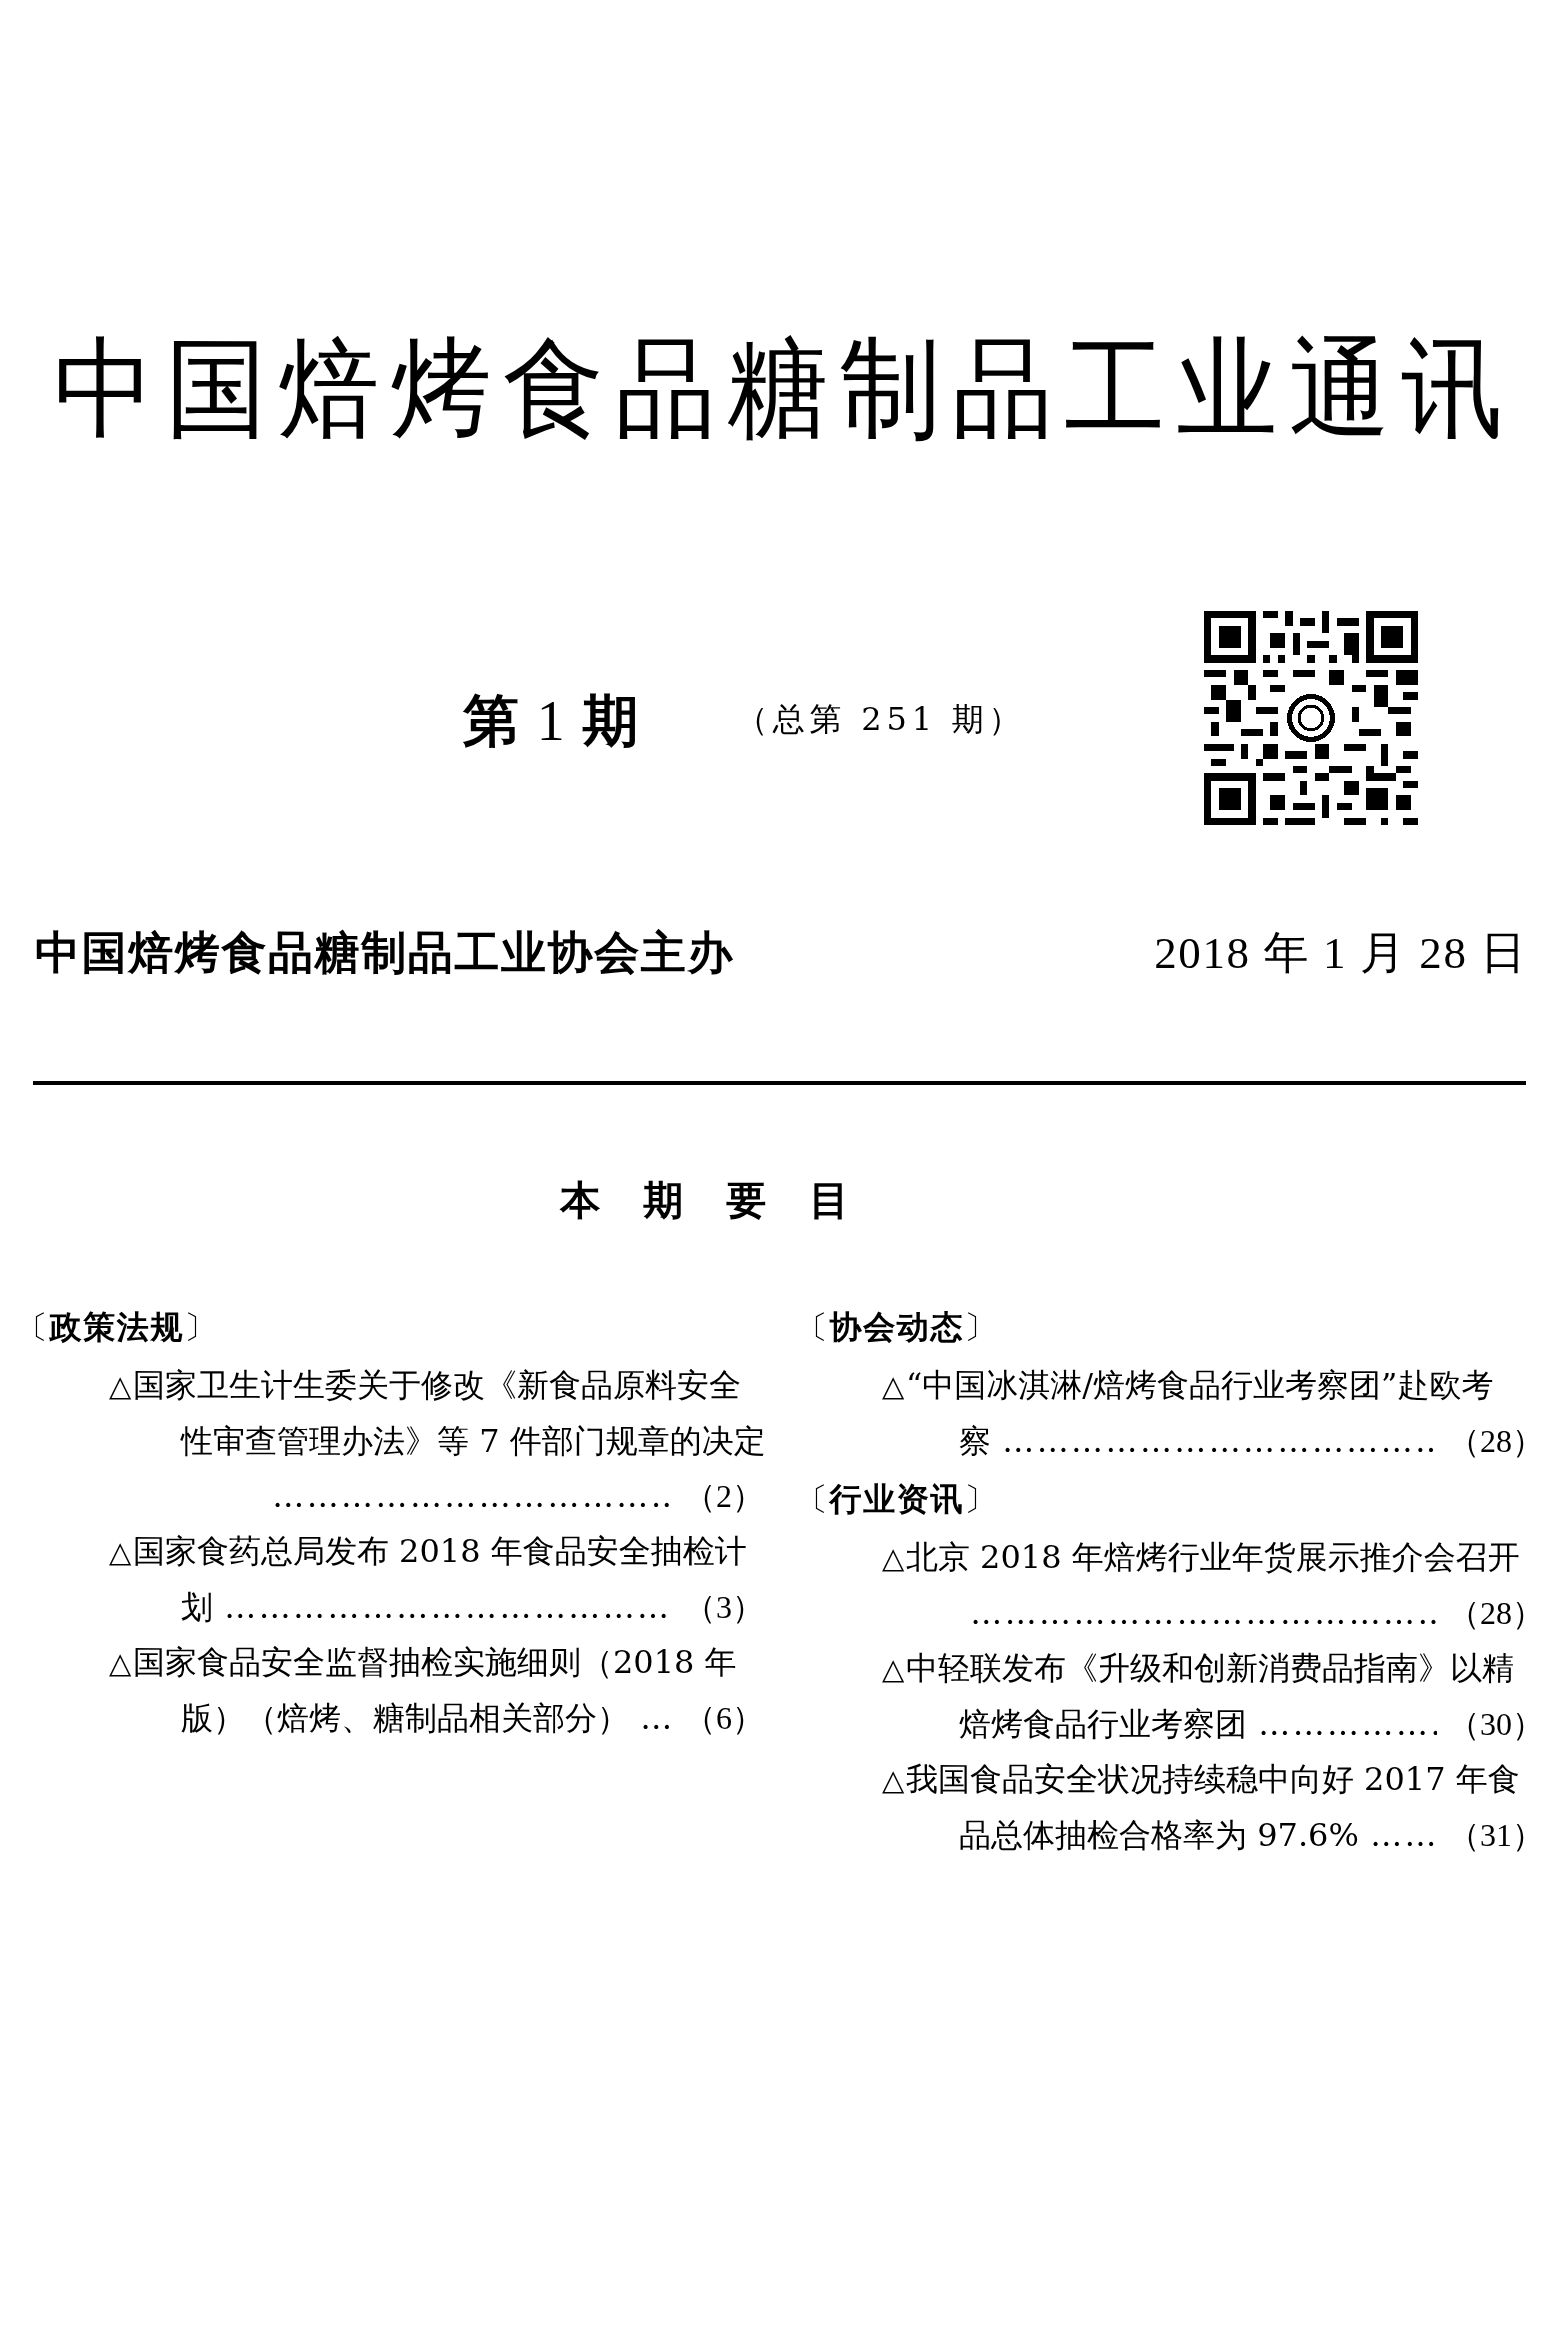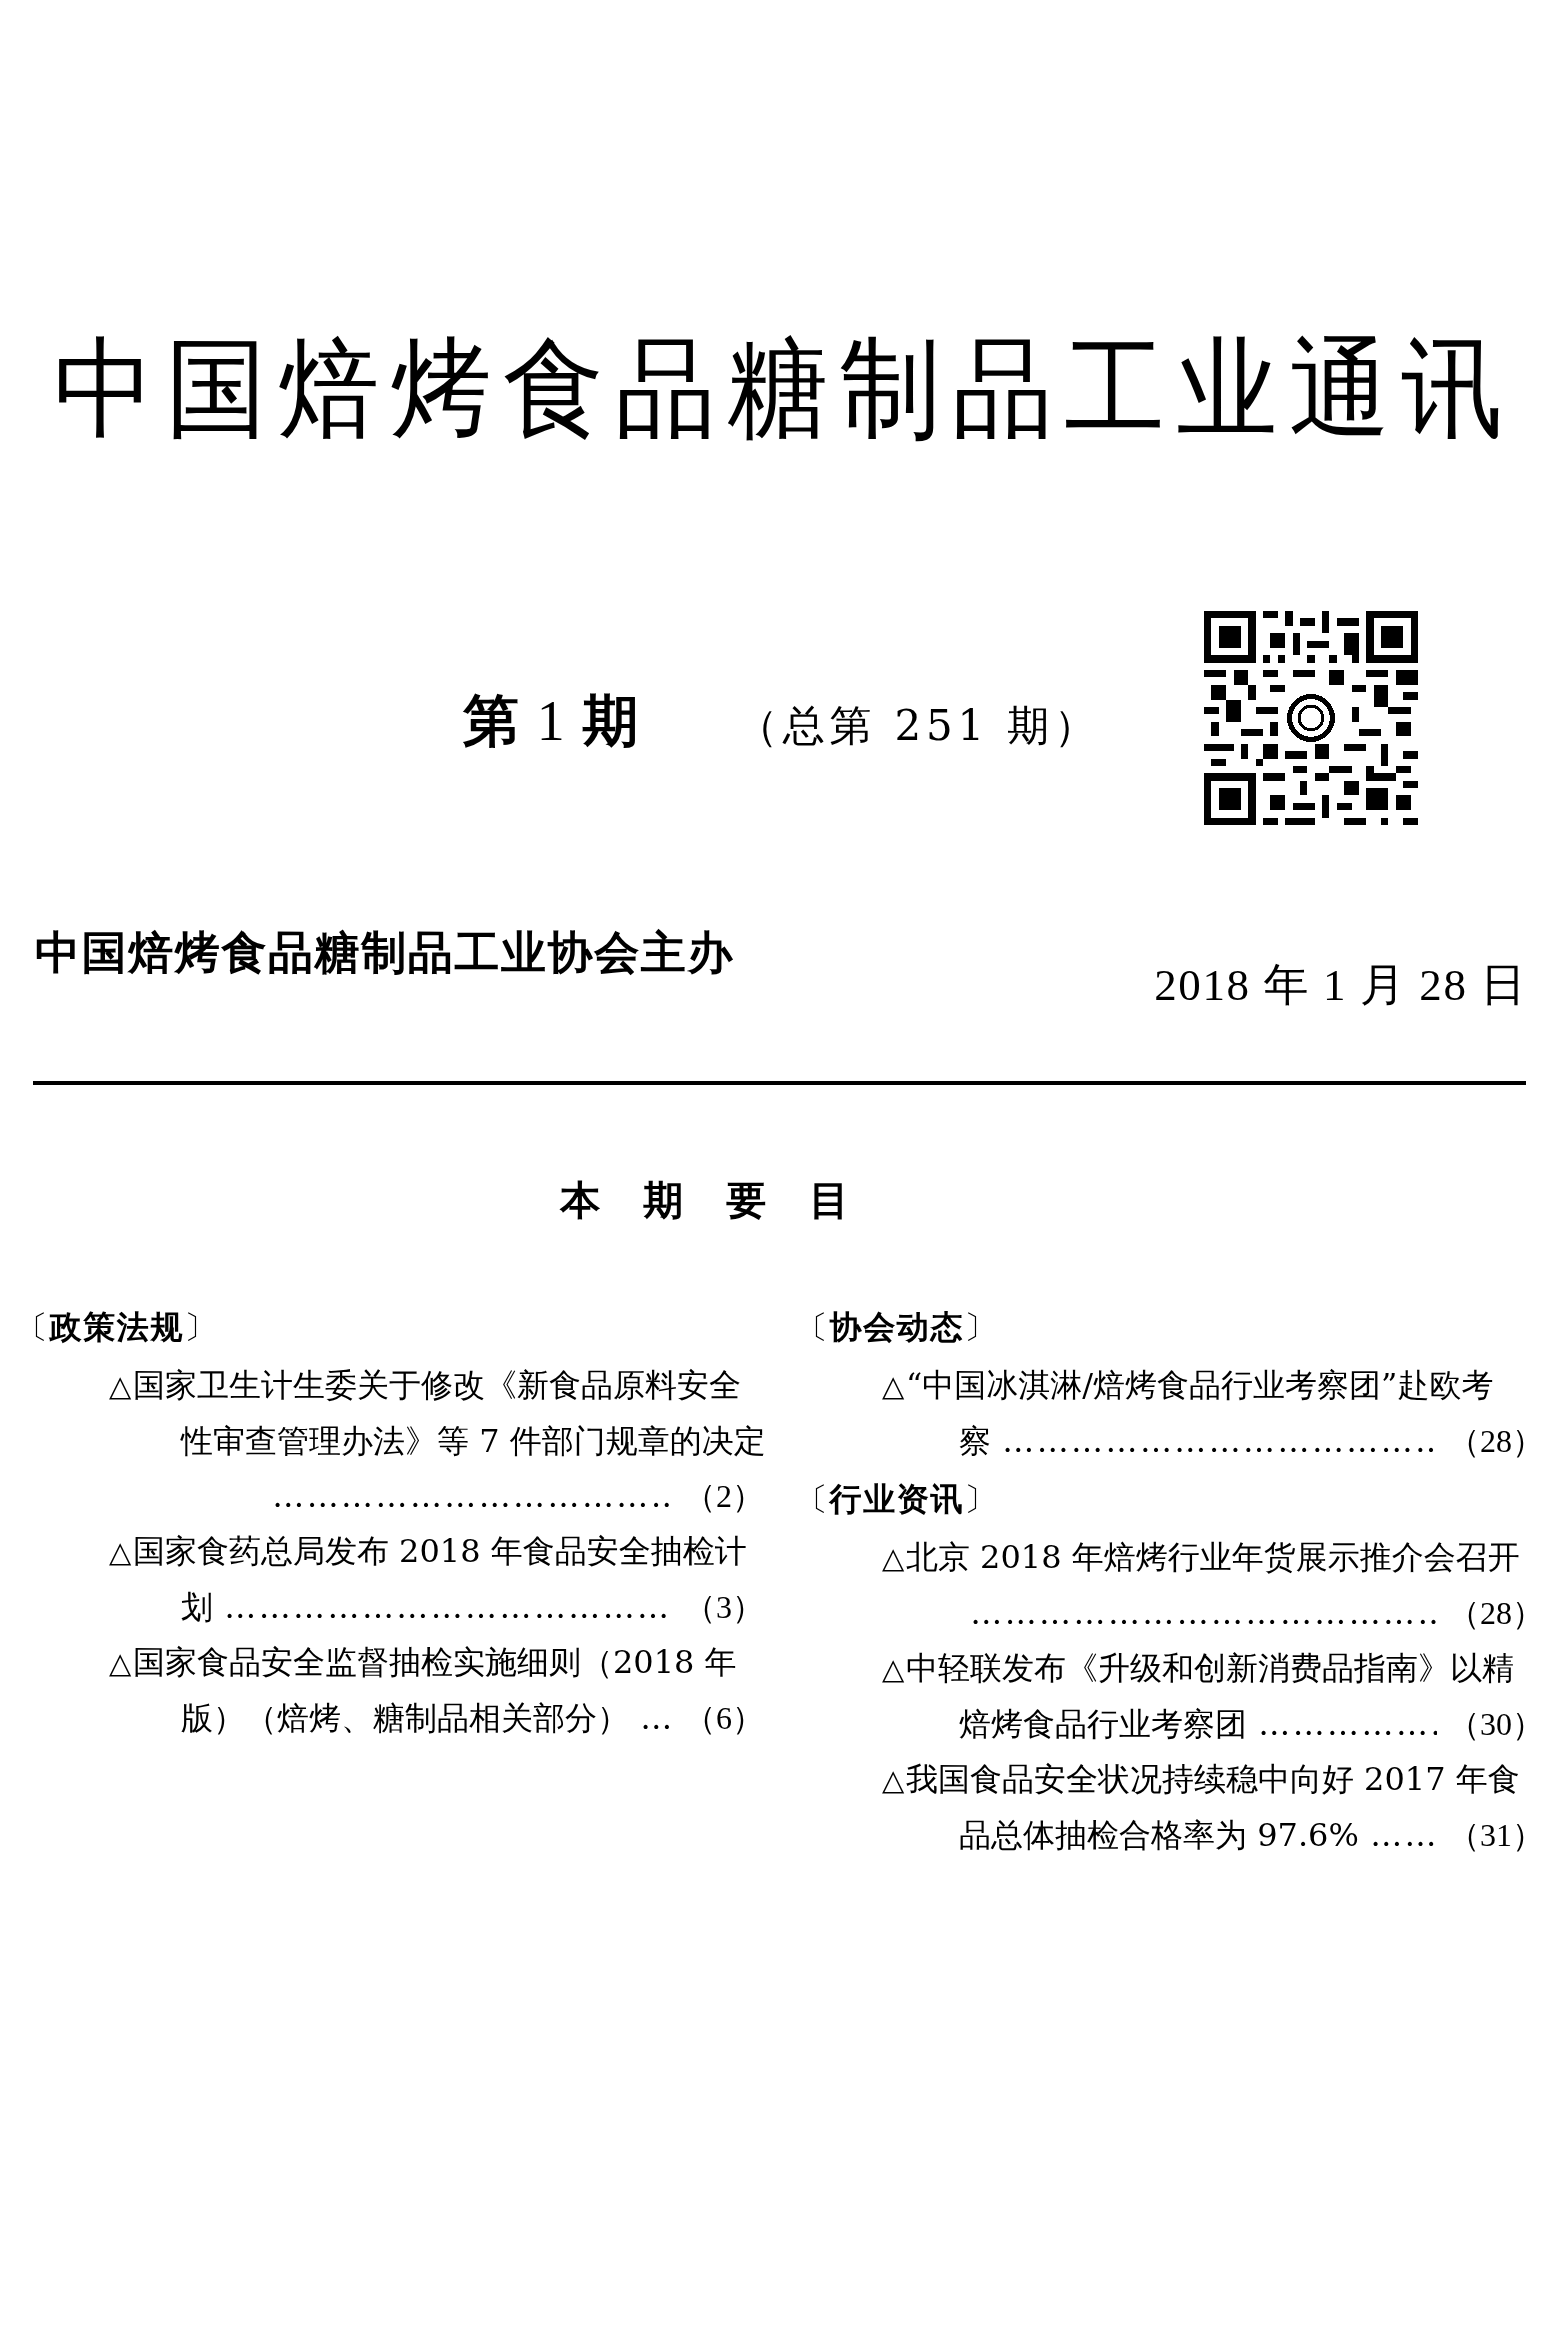--- a/index.html
+++ b/index.html
@@ -17,7 +17,7 @@
   .issue { left: 463px; top: 684px; font-size: 56px; font-weight: bold;
     font-family: "DejaVu Sans", "Liberation Sans", sans-serif; letter-spacing: 3.2px; }
   .issue .num { font-family: "Liberation Serif", serif; font-weight: normal; margin: 0 14.5px; }
-  .total { left: 736px; top: 698px; font-size: 42px; letter-spacing: 4.8px;
+  .total { left: 736px; top: 698px; font-size: 32px; letter-spacing: 4.8px;
     font-family: "DejaVu Serif", serif; }
   .qr { left: 1204px; top: 611px; width: 214px; height: 214px; }
   .org { left: 35px; top: 923px; font-size: 45px; font-weight: bold;

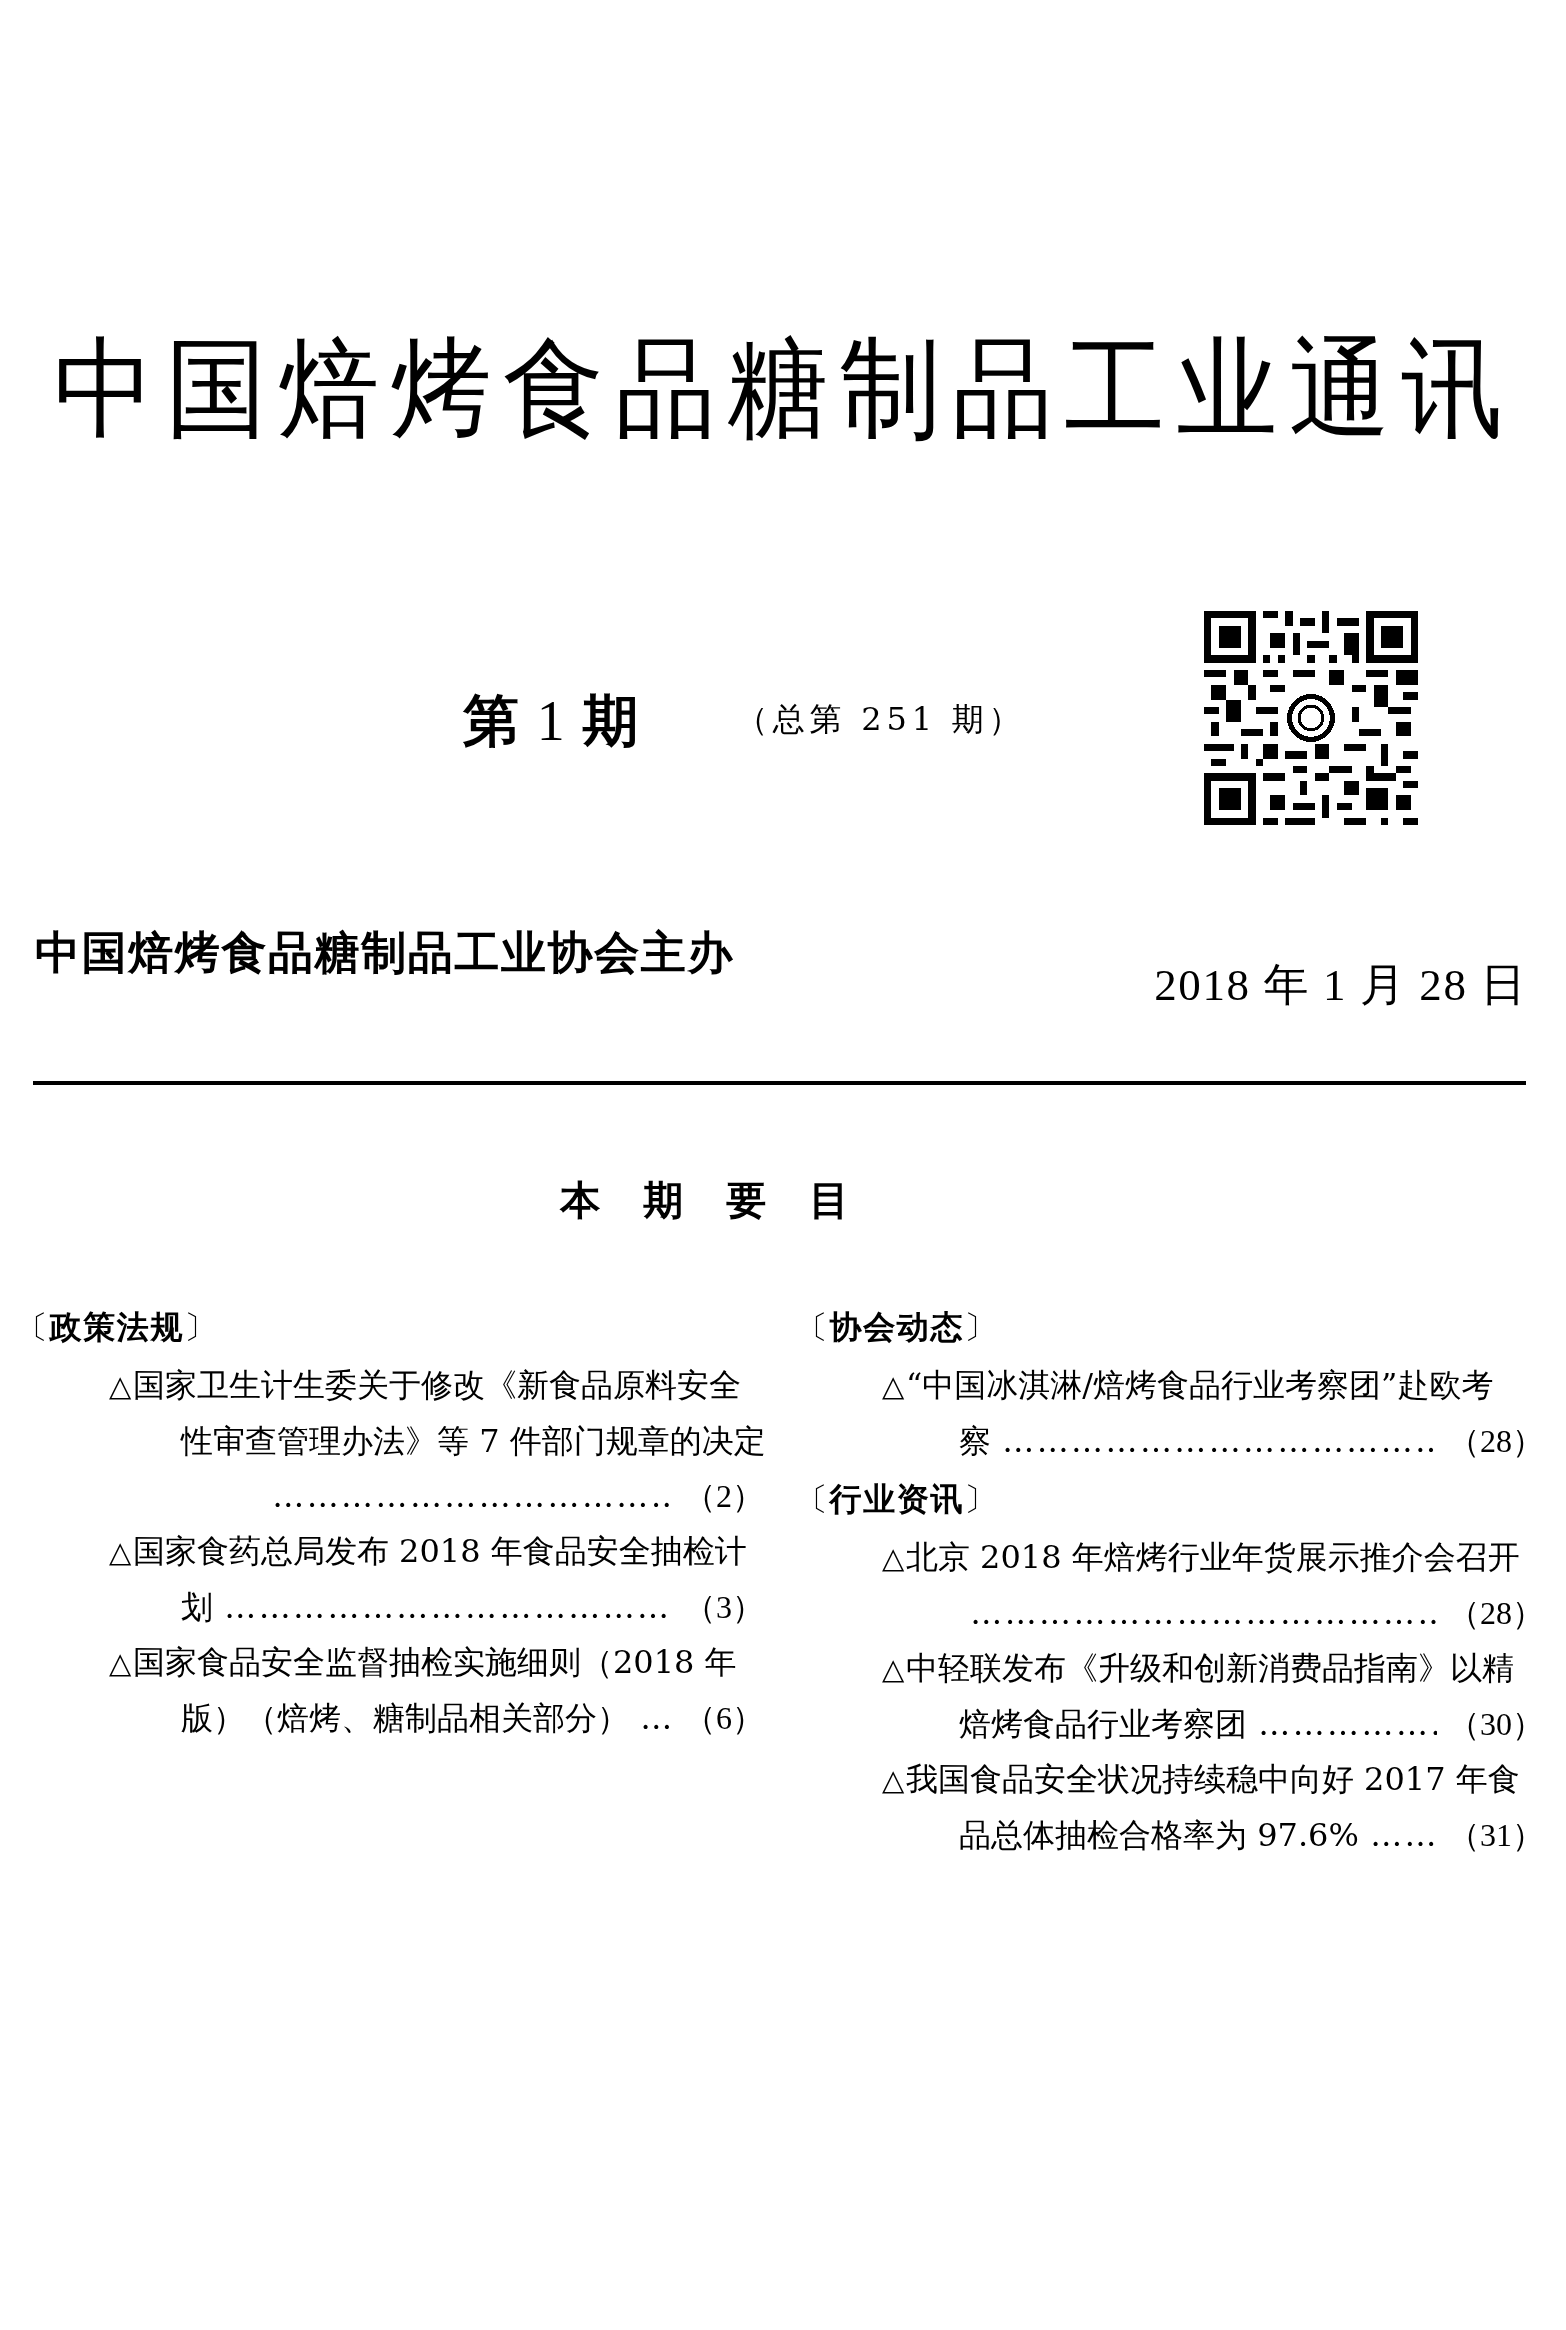--- a/index.html
+++ b/index.html
@@ -23,7 +23,7 @@
   .org { left: 35px; top: 923px; font-size: 45px; font-weight: bold;
     font-family: "DejaVu Sans", "Liberation Sans", sans-serif; letter-spacing: 1.6px; text-align: center; }
   .date { right: 40px; top: 923px; font-size: 45px;
-    font-family: "Liberation Serif", "DejaVu Serif", serif; letter-spacing: 1.6px; margin-top: 32px; }
+    font-family: "Liberation Serif", "DejaVu Serif", serif; letter-spacing: 1.6px; }
   .rule { left: 33px; top: 1081px; width: 1493px; height: 4px; background: #000; }
   .toc-title { left: 0; width: 1424px; top: 1173px; text-align: center;
     font-size: 40px; font-weight: bold; letter-spacing: 14.5px;

